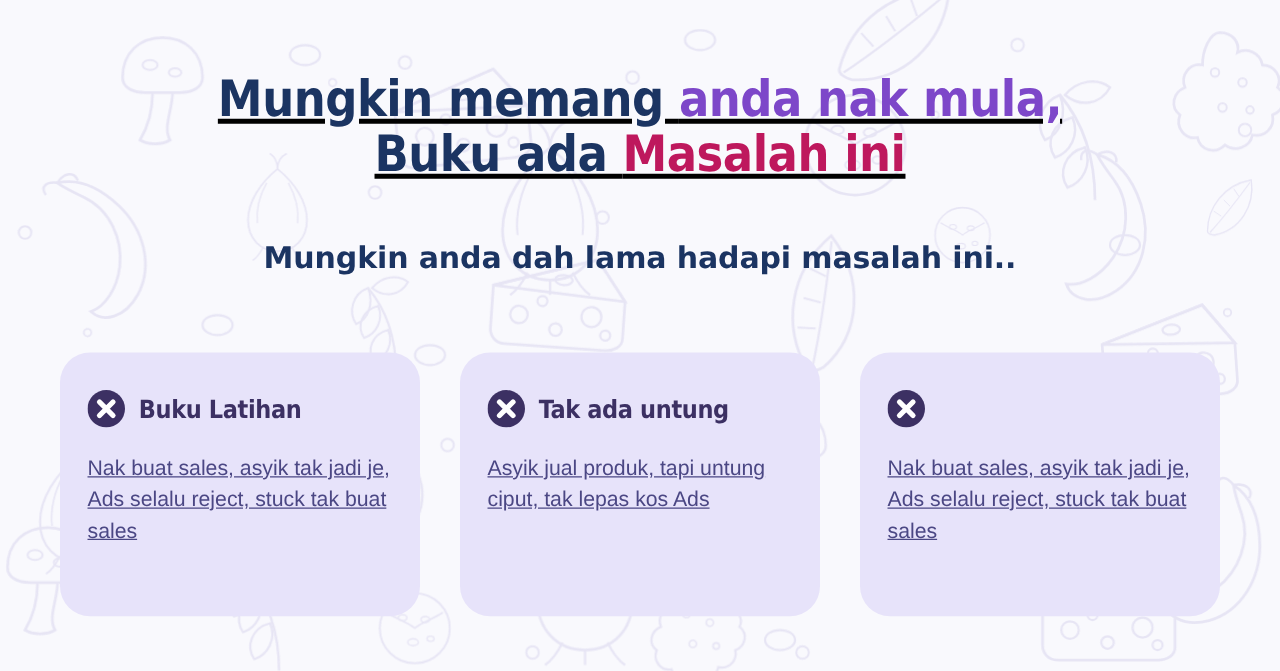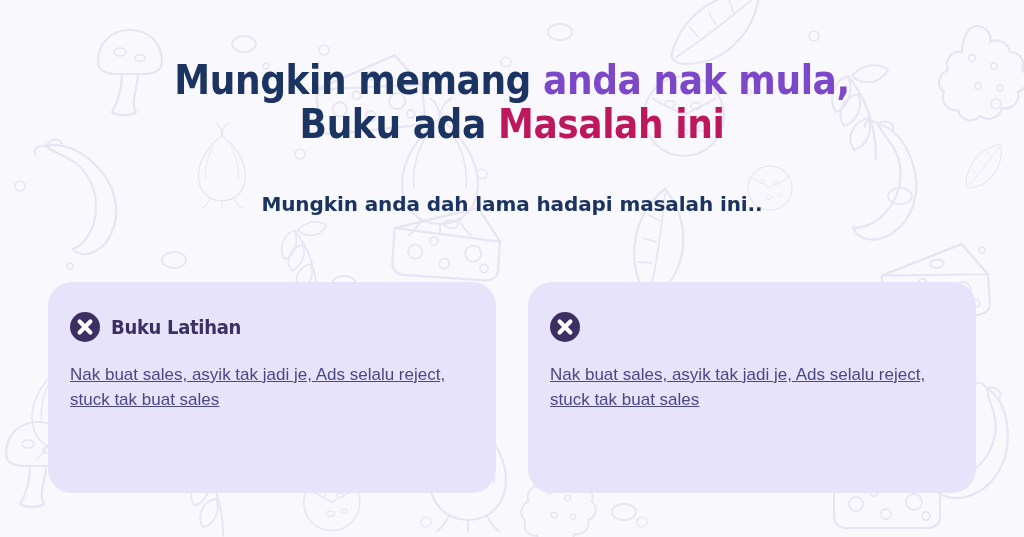--- a/index.html
+++ b/index.html
@@ -47,6 +47,7 @@
     letter-spacing: -0.4px;
     font-family: "DejaVu Sans", sans-serif;
     font-stretch: condensed;
+    text-decoration: underline;
   }
   .headline .line { display: block; white-space: nowrap; }
   .t-navy   { color: #1b3462; }

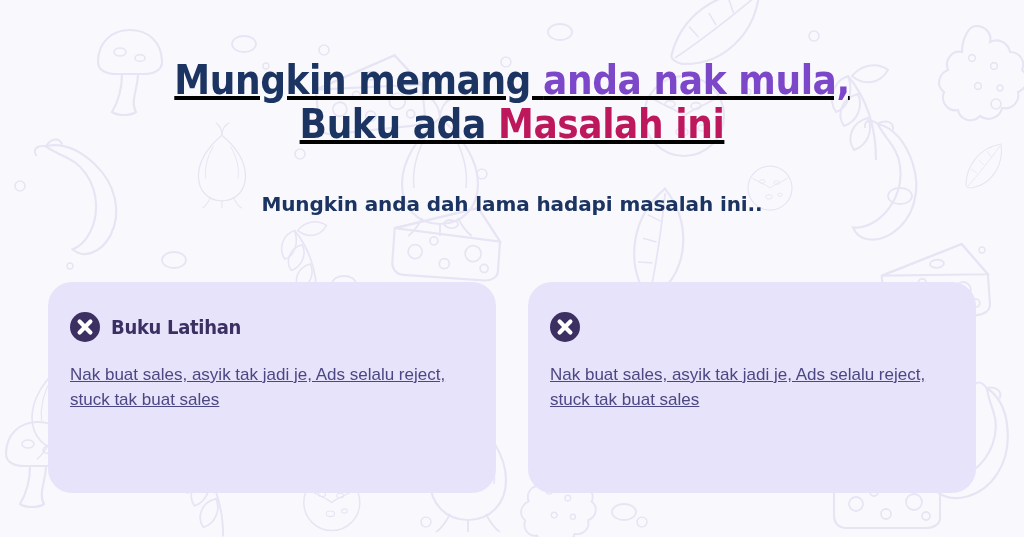--- a/index.html
+++ b/index.html
@@ -62,7 +62,7 @@
     width: 1024px;
     text-align: center;
     color: #1b3462;
-    font-size: 20px;
+    font-size: 24px;
     font-weight: 700;
     letter-spacing: -0.1px;
     font-family: "DejaVu Sans", sans-serif;

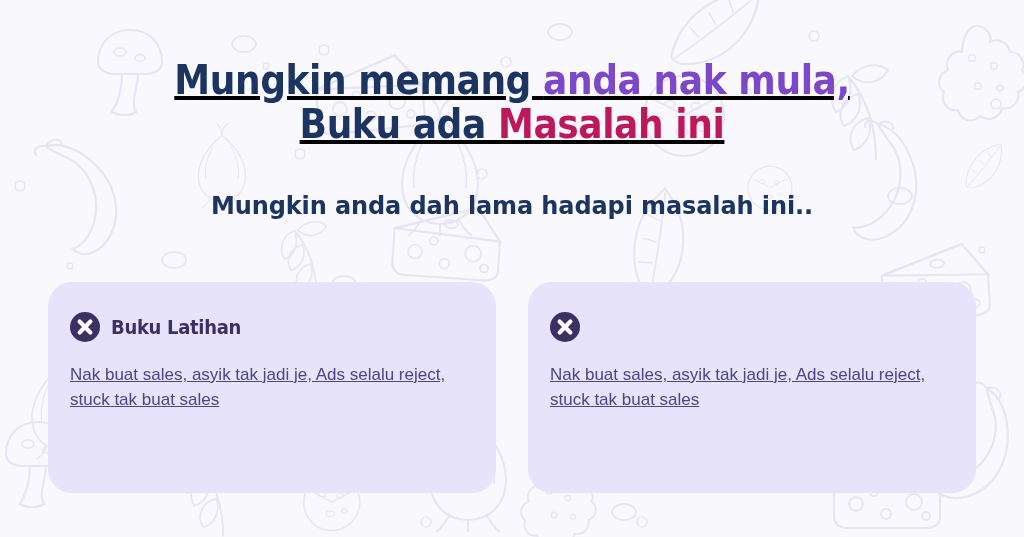--- a/index.html
+++ b/index.html
@@ -300,6 +300,16 @@
       <p class="card-body">Nak buat sales, asyik tak jadi je, Ads selalu reject, stuck tak buat sales</p>
     </div>
 
+    <div class="card">
+      <div class="card-head">
+        <svg class="x-icon" viewBox="0 0 30 30" aria-hidden="true">
+          <circle cx="15" cy="15" r="15" fill="#3c3063"></circle>
+          <path d="M9.6 9.6 L20.4 20.4 M20.4 9.6 L9.6 20.4" stroke="#ffffff" stroke-width="4.2" stroke-linecap="round"></path>
+        </svg>
+        <span class="card-title">Tak ada untung</span>
+      </div>
+      <p class="card-body">Asyik jual produk, tapi untung ciput, tak lepas kos Ads</p>
+    </div>
 
     <div class="card">
       <div class="card-head">

